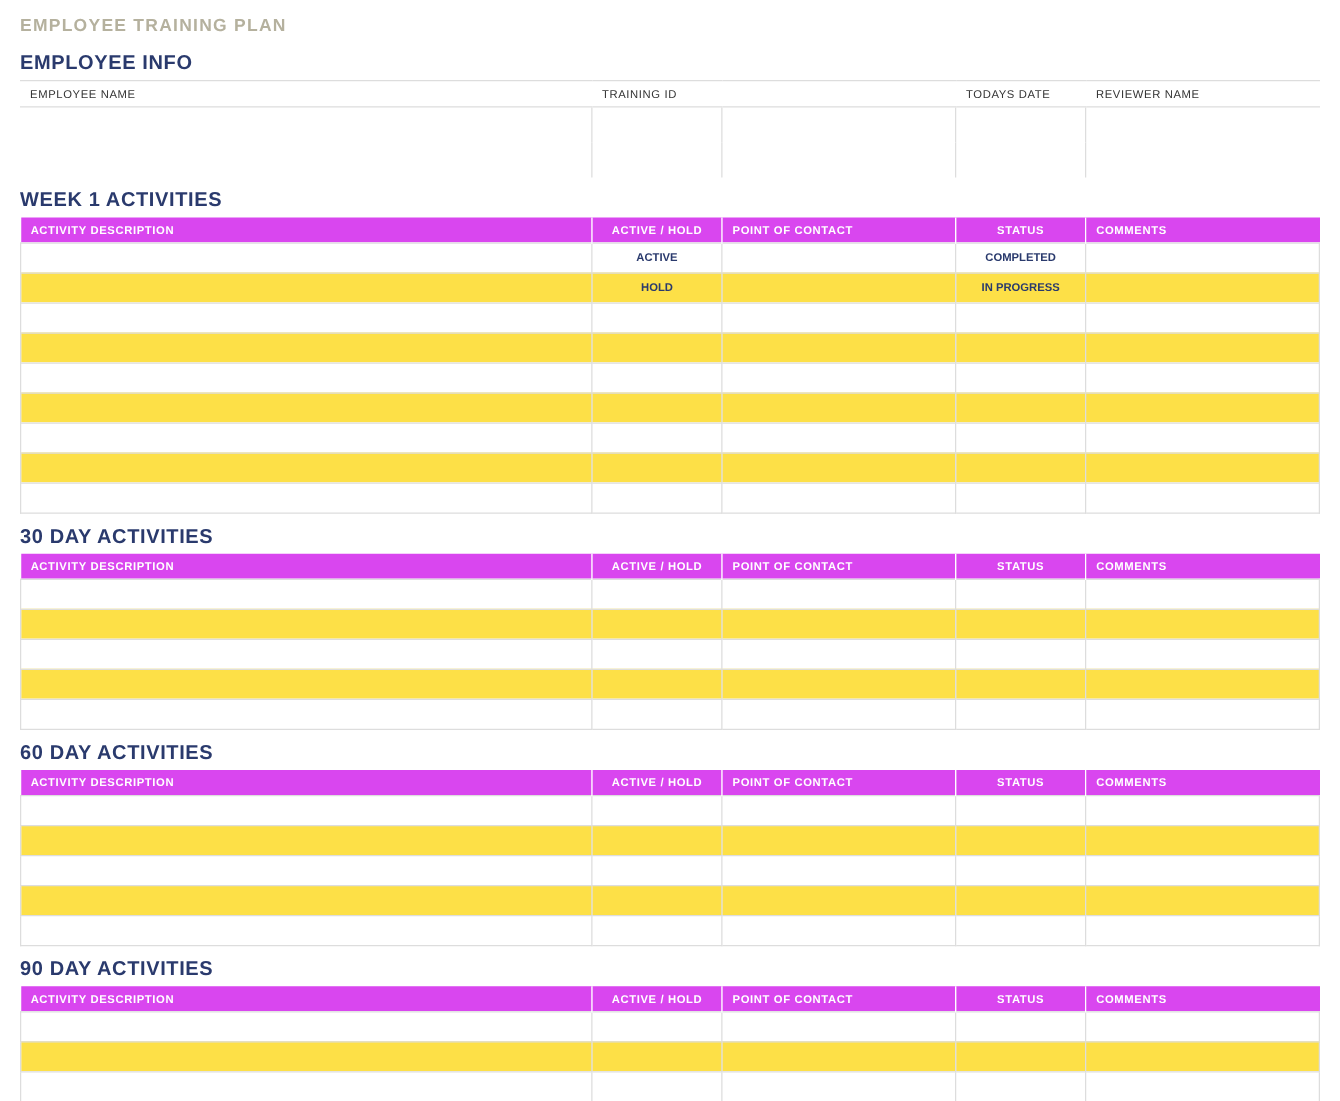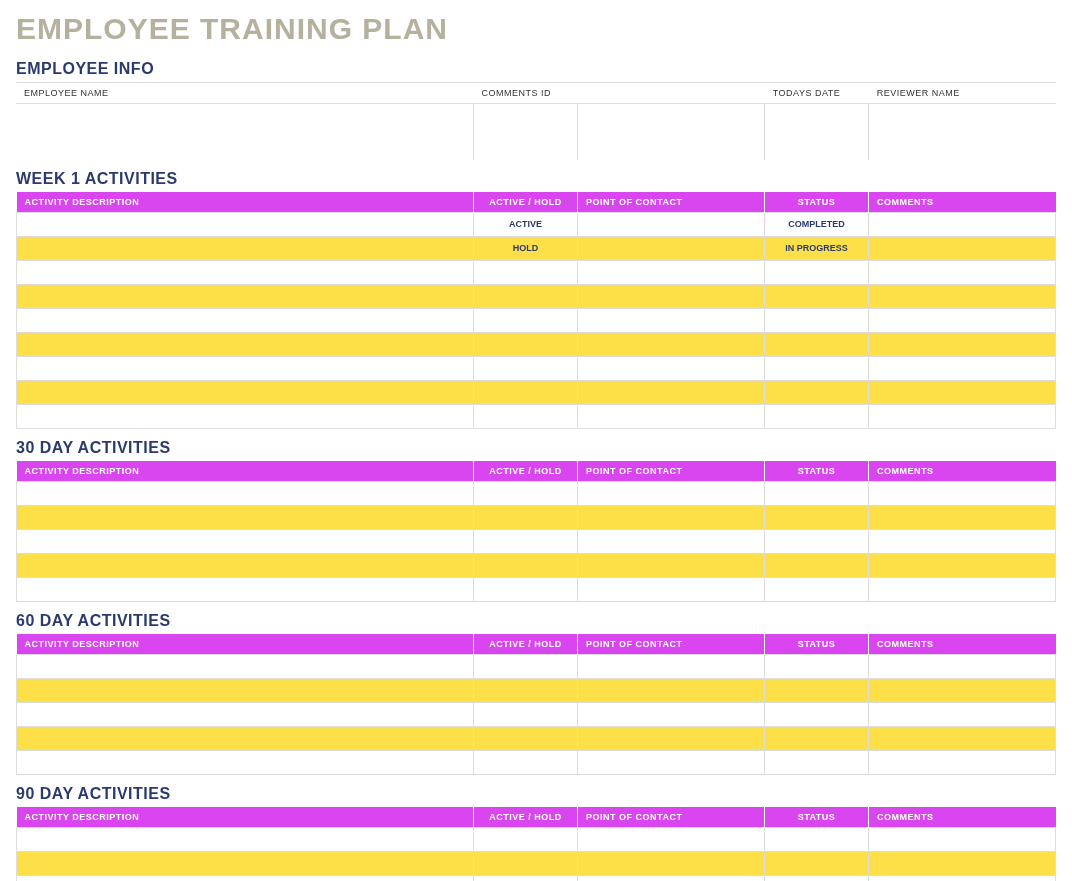--- a/index.html
+++ b/index.html
@@ -10,7 +10,7 @@
     width: 1072px;
   }
   .page-title {
-    font-size: 30px;
+    font-size: 14px;
     font-weight: bold;
     color: #b5b19e;
     letter-spacing: 1px;

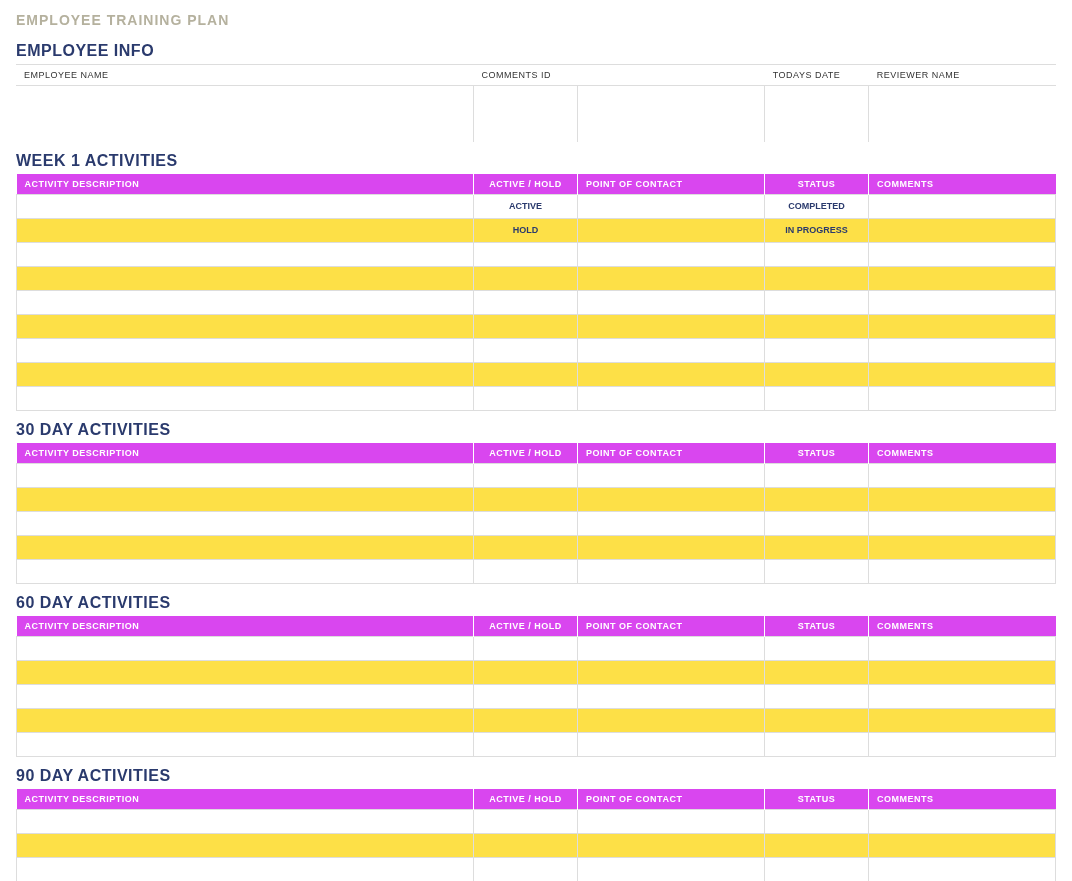--- a/index.html
+++ b/index.html
@@ -114,7 +114,7 @@
   <tbody>
       <tr class="label-row">
     <td>EMPLOYEE NAME</td>
-    <td>COMMENTS ID</td>
+    <td>TRAINING ID</td>
     <td></td>
     <td>TODAYS DATE</td>
     <td>REVIEWER NAME</td>

